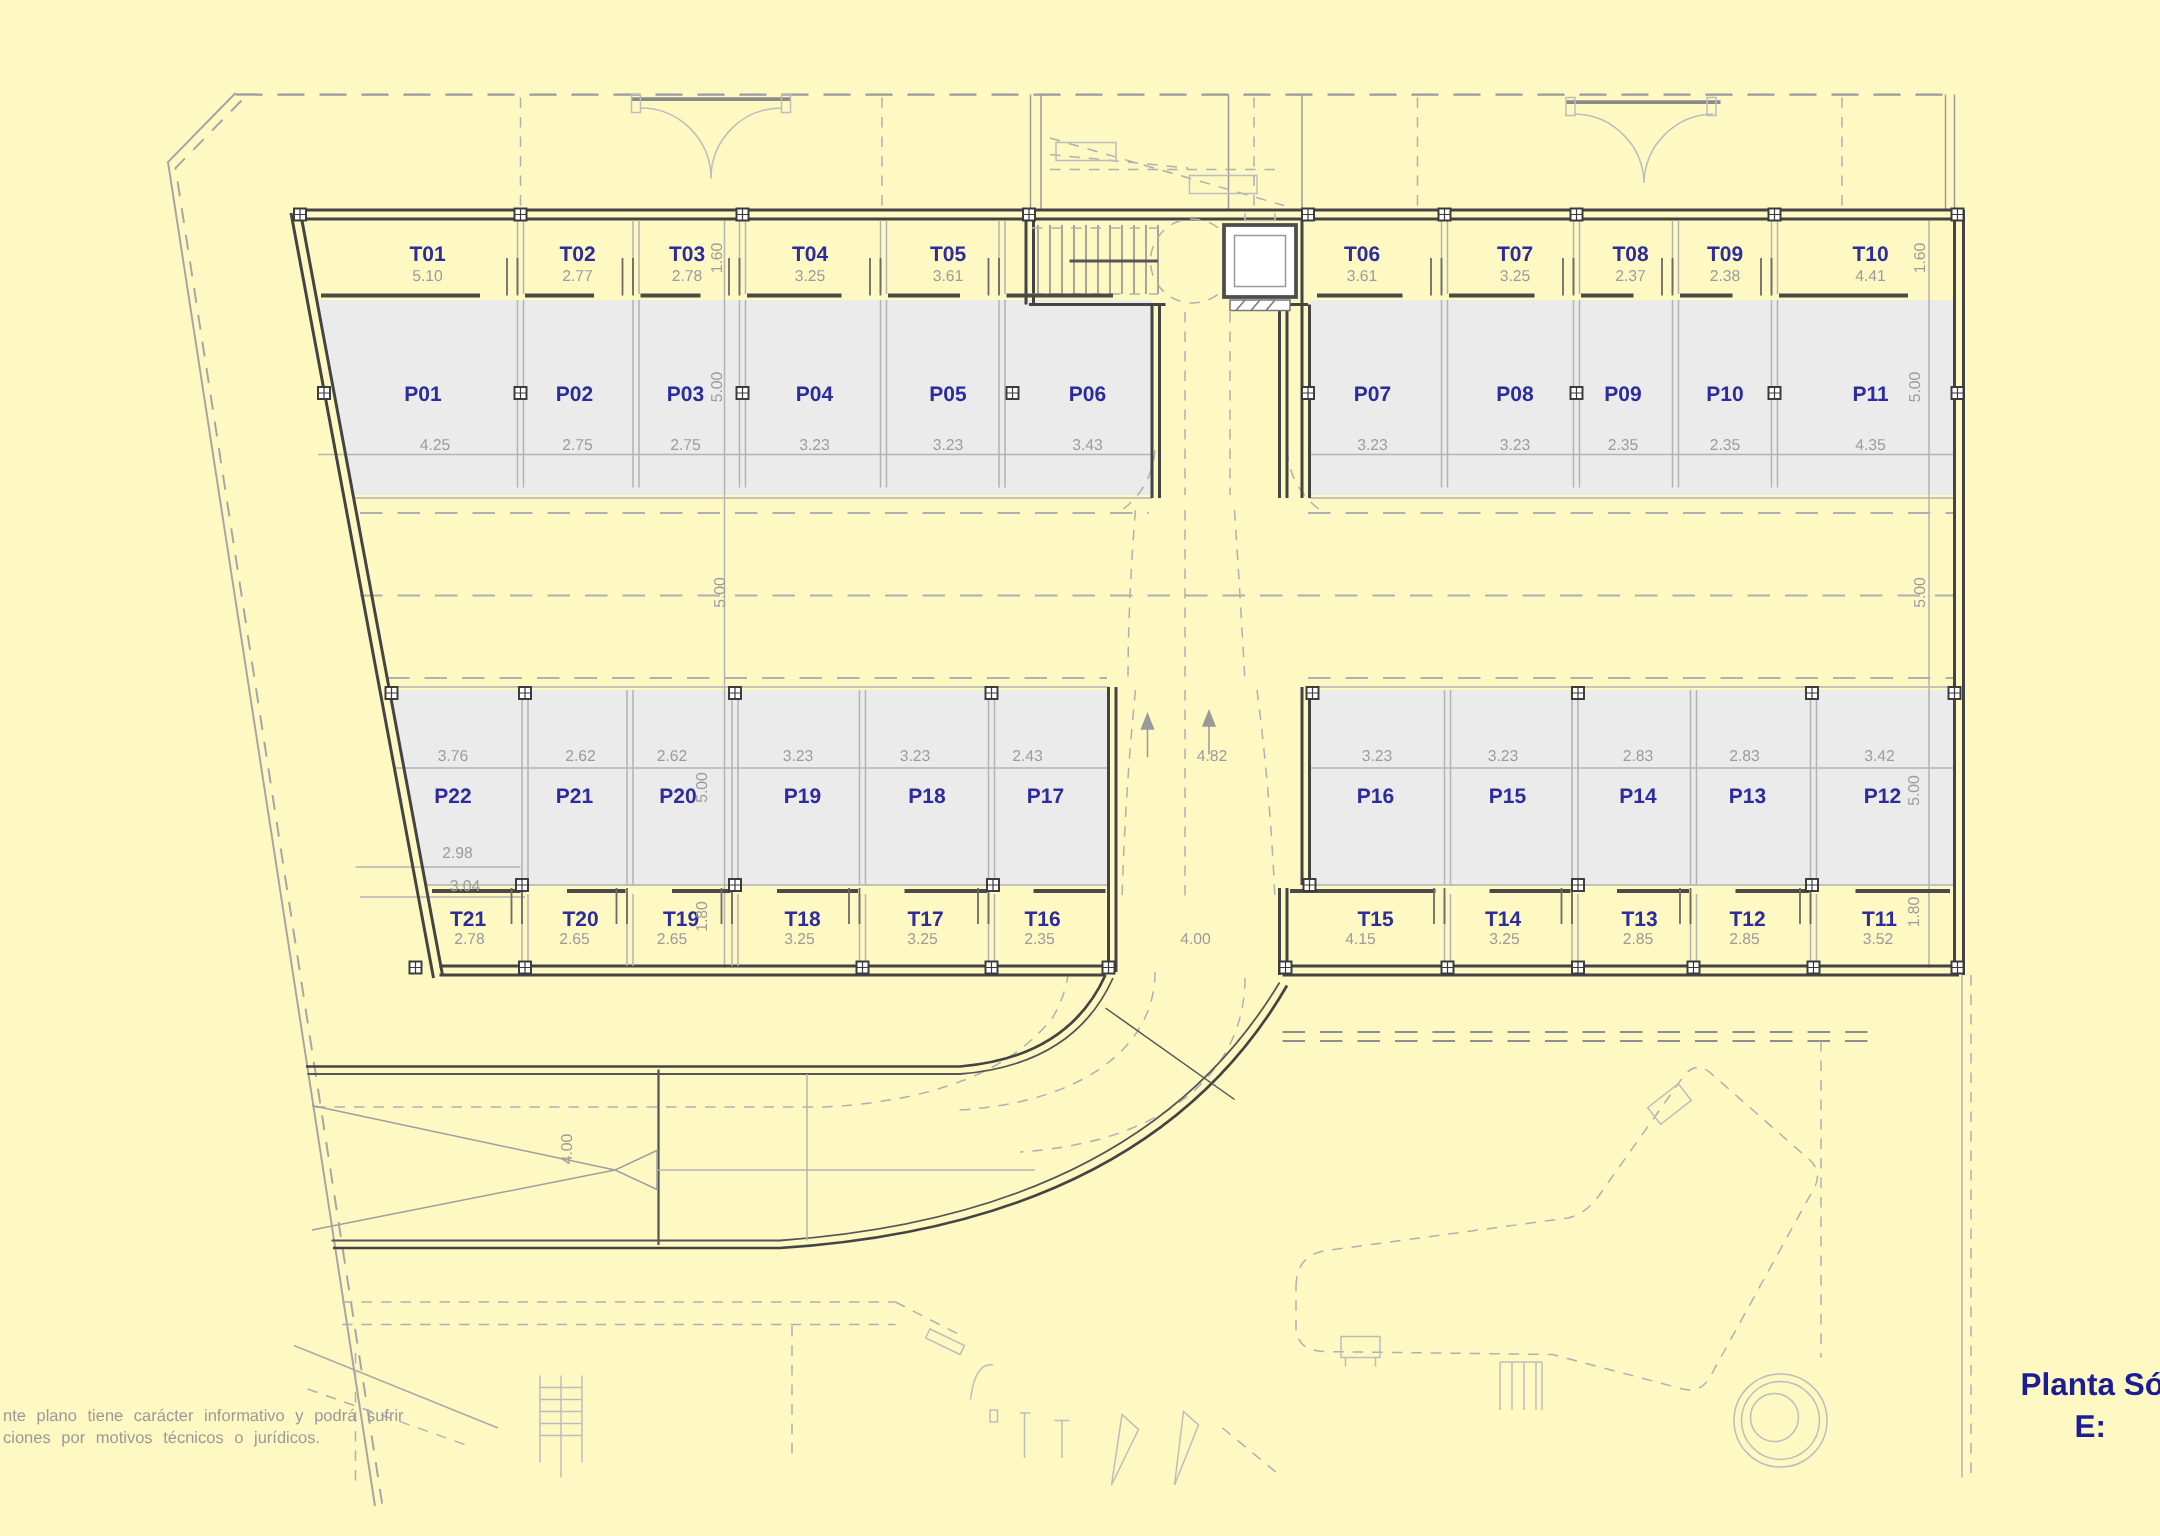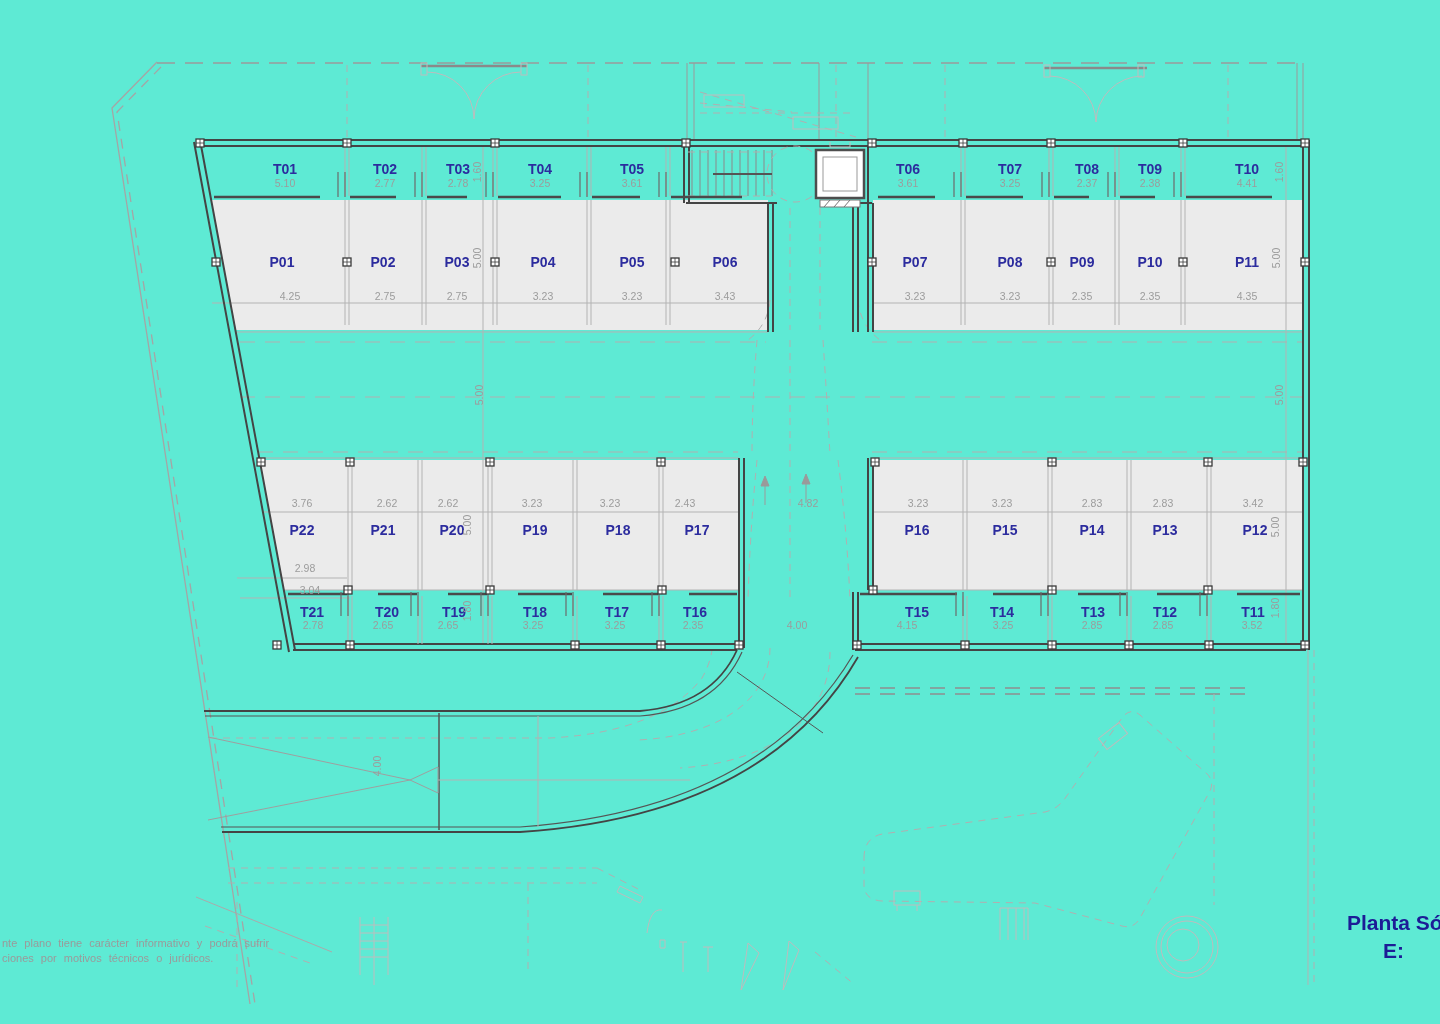--- a/index.html
+++ b/index.html
@@ -3,7 +3,7 @@
 <meta charset="utf-8">
 <style>
   html,body{margin:0;padding:0;background:#ffffff;}
-  .stage{position:relative;width:1440px;height:1024px;background:#5eead4;overflow:hidden;}
+  .stage{position:relative;width:1440px;height:1024px;background:#fef9c3;overflow:hidden;}
   svg{position:absolute;left:0;top:0;}
   text{font-family:"Liberation Sans",sans-serif;}
   .lbl{fill:#2c2c9e;font-weight:bold;font-size:14px;text-anchor:middle;}

